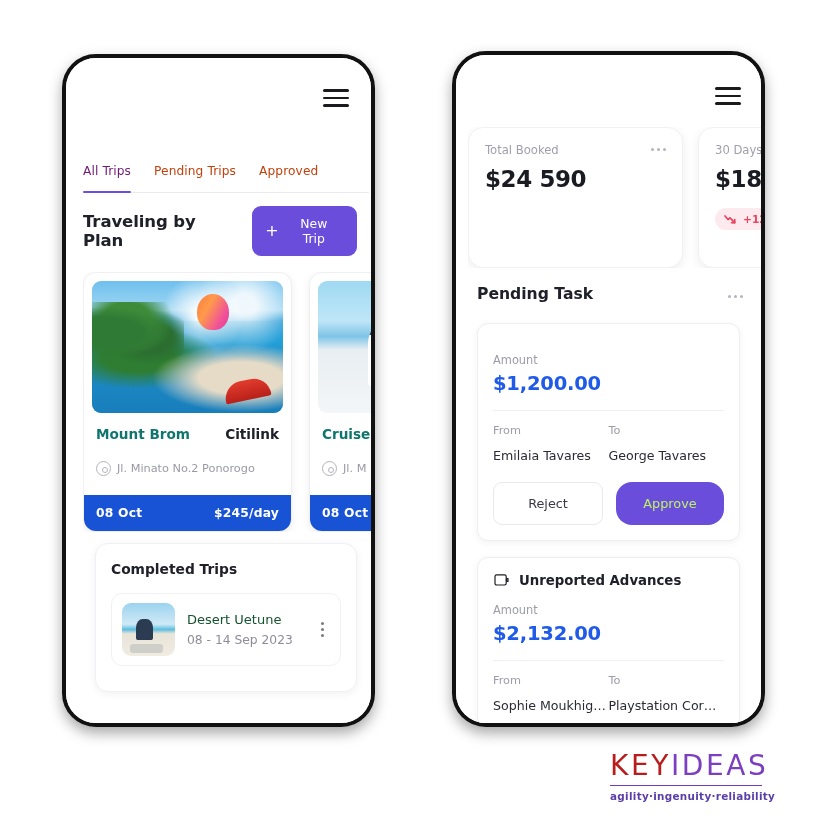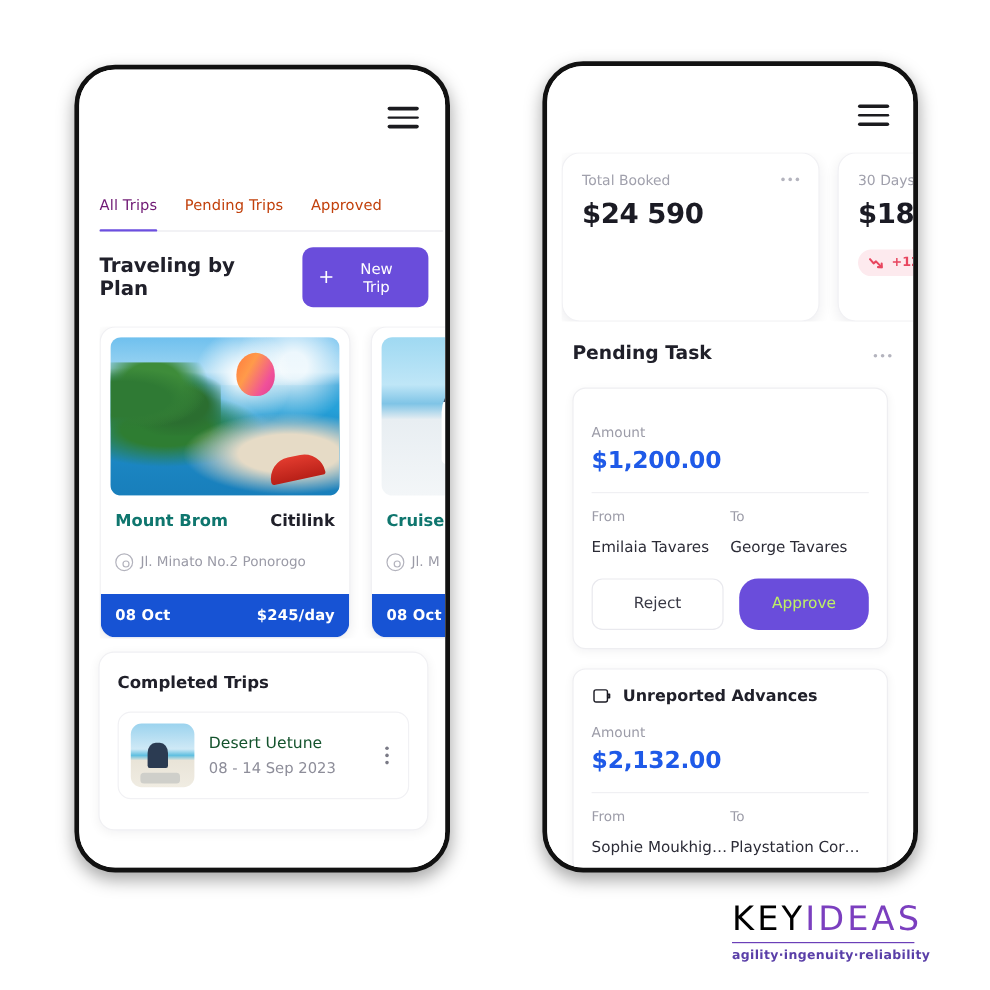--- a/index.html
+++ b/index.html
@@ -259,7 +259,7 @@
   
   .completed-card {
     position: absolute;
-    left: 16px;
+    left: 29px;
     right: 14px;
     top: 485px;
     background: #fff;

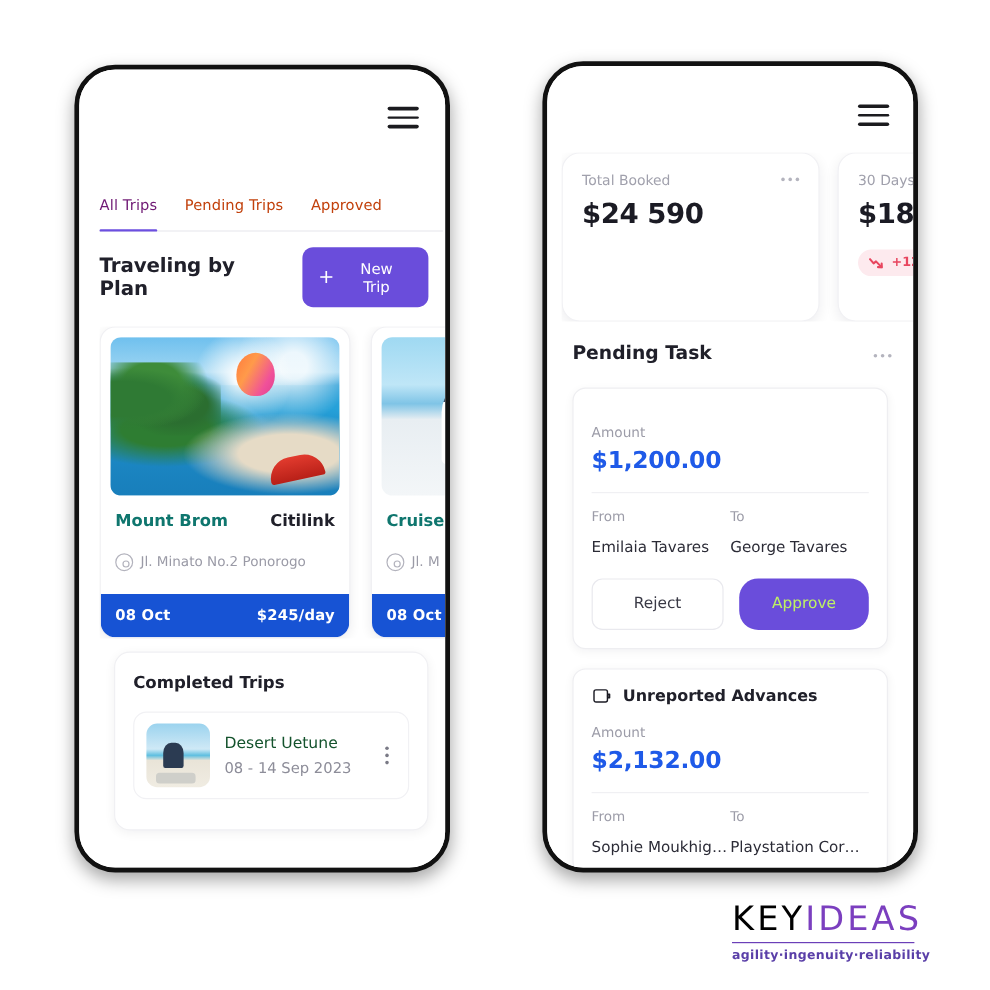--- a/index.html
+++ b/index.html
@@ -489,7 +489,7 @@
     line-height: 1;
     white-space: nowrap;
   }
-  .logo-key { color: #000000; }
+  .logo-key { color: #b91c1c; }
   .logo-ideas { color: #7b3fbf; }
   .logo-rule {
     height: 1.3px;

